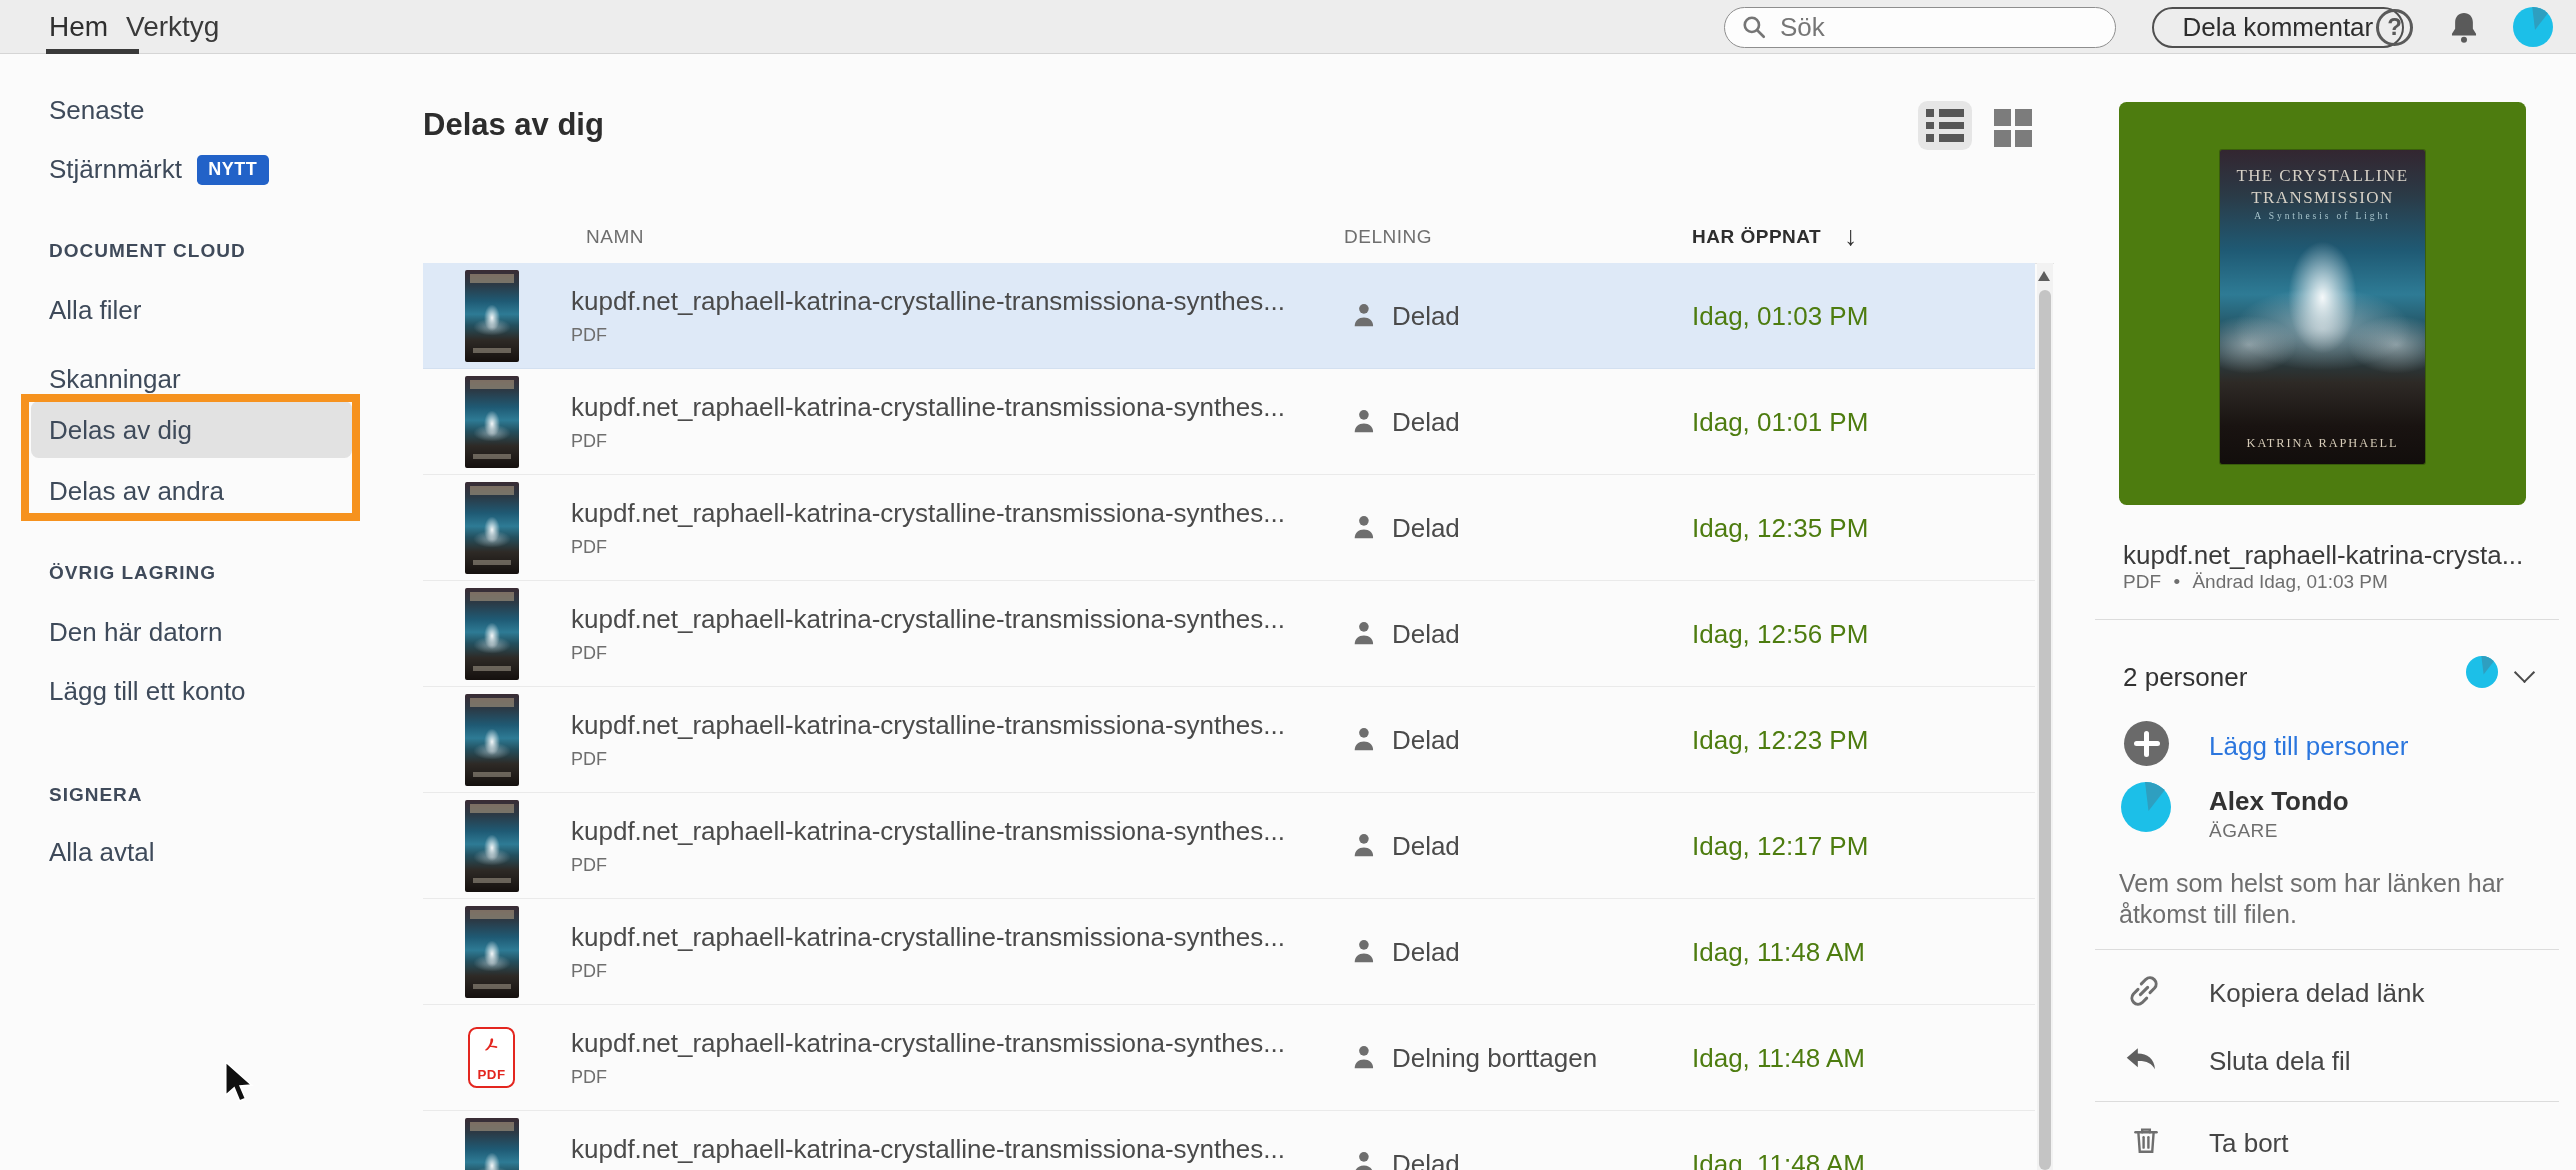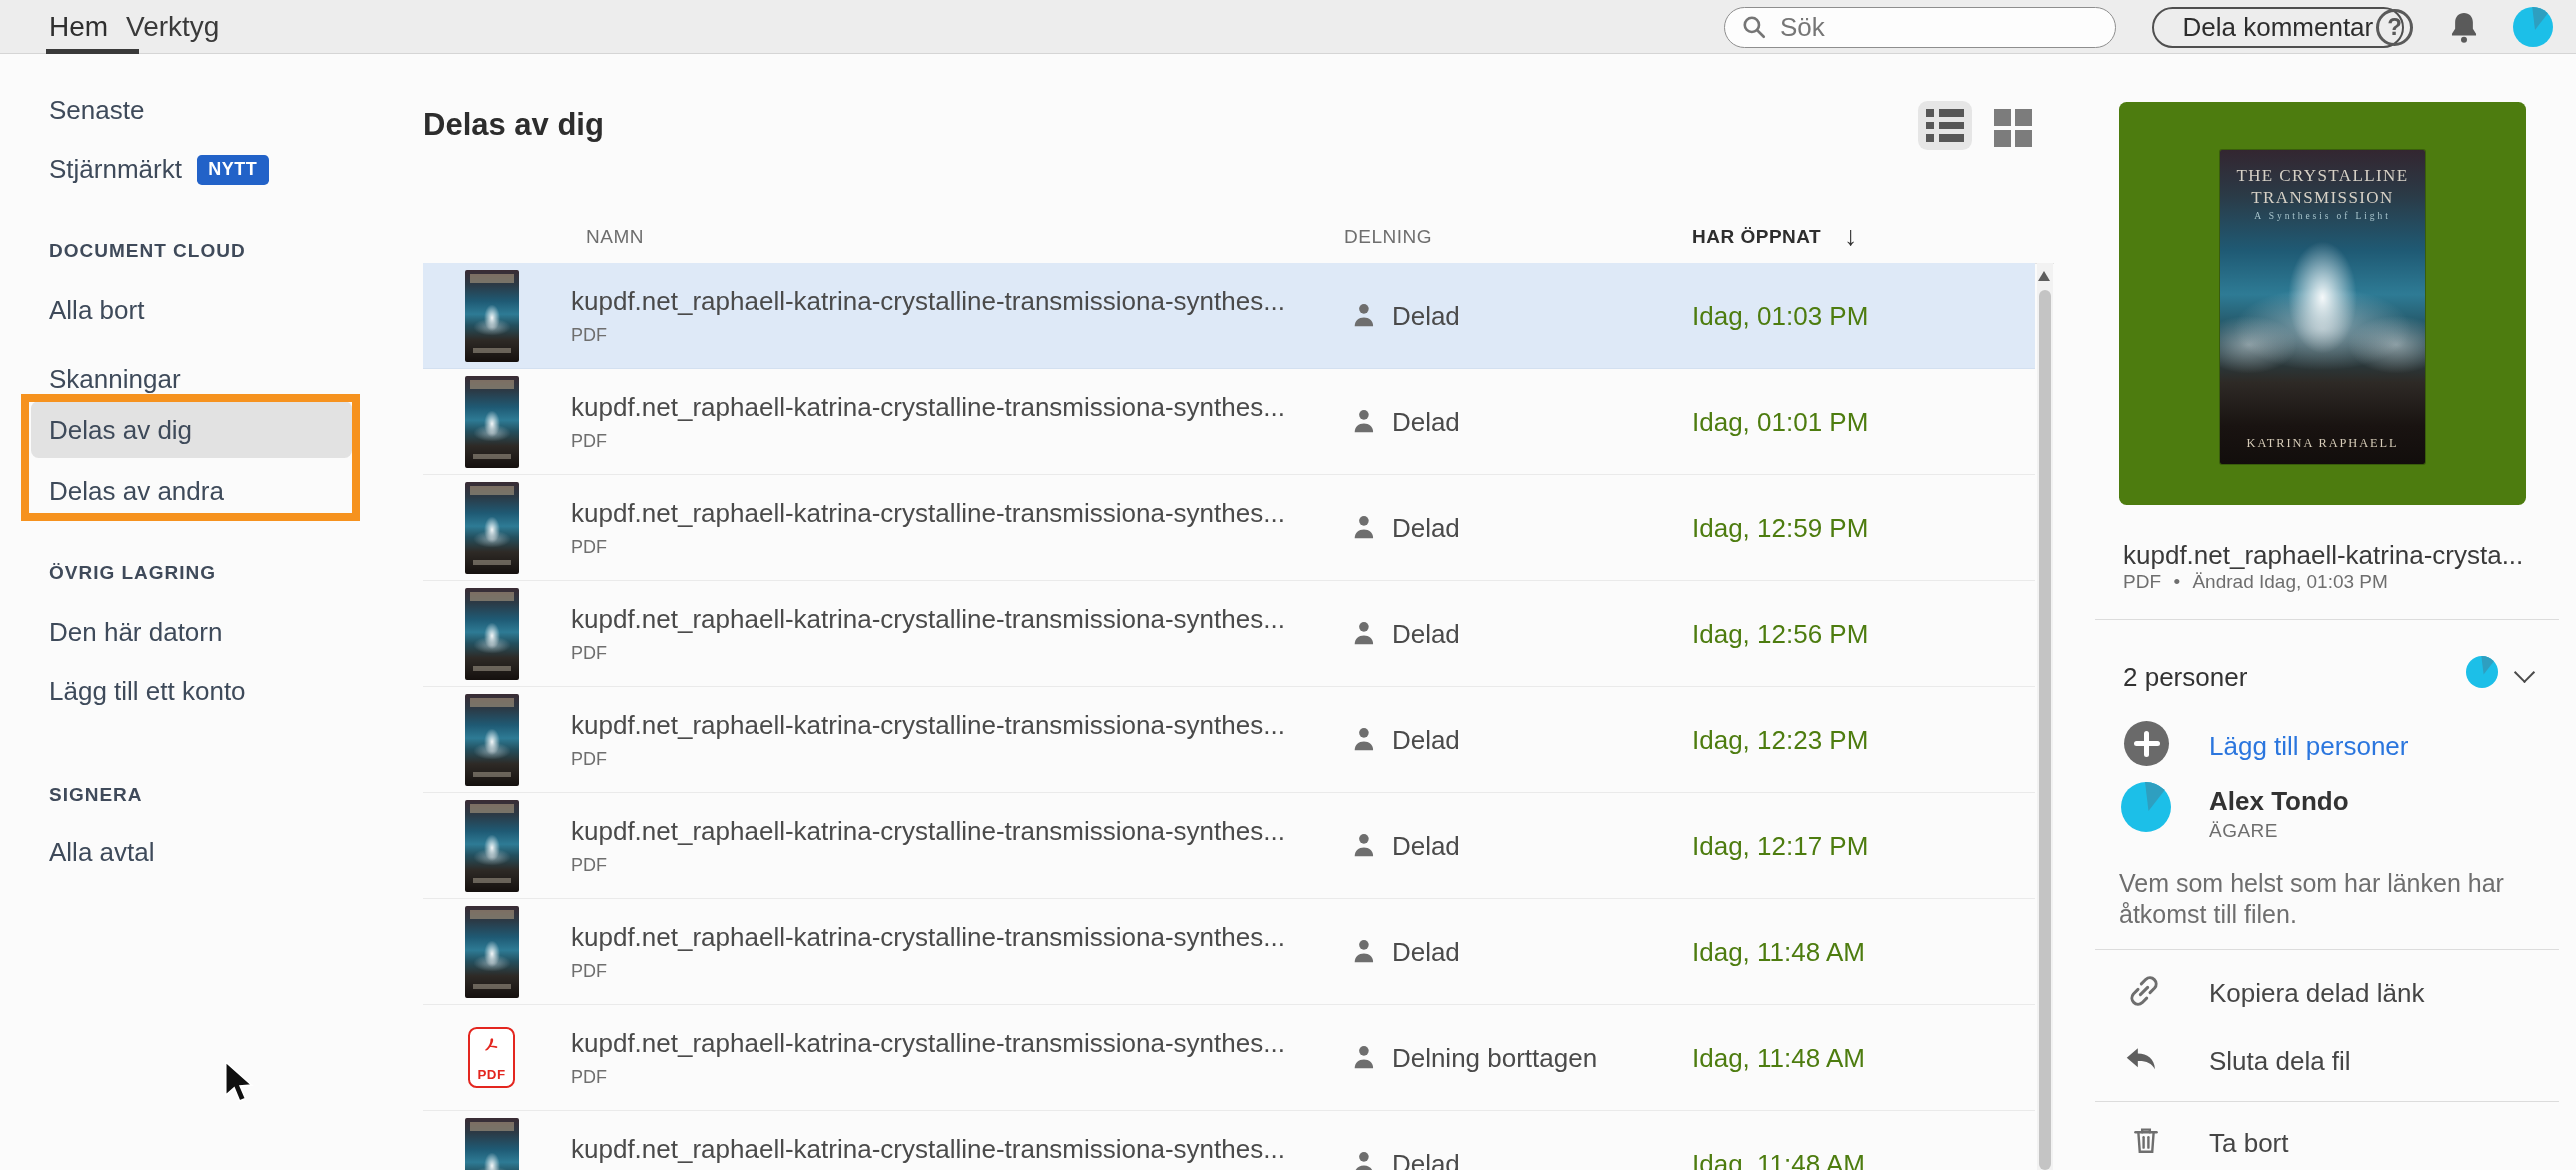--- a/index.html
+++ b/index.html
@@ -140,7 +140,7 @@
     <div class="side-item" style="top:95px;">Senaste</div>
     <div class="side-item" style="top:154px;"><span>Stjärnmärkt</span><span class="badge-nytt">NYTT</span></div>
     <div class="side-section" style="top:240px;">DOCUMENT CLOUD</div>
-    <div class="side-item" style="top:295px;">Alla bort</div>
+    <div class="side-item" style="top:295px;">Alla filer</div>
     <div class="side-item" style="top:356px;margin-top:8px;">Skanningar</div>
     <div class="side-selected-pill"></div>
     <div class="side-item" style="top:415px;">Delas av dig</div>

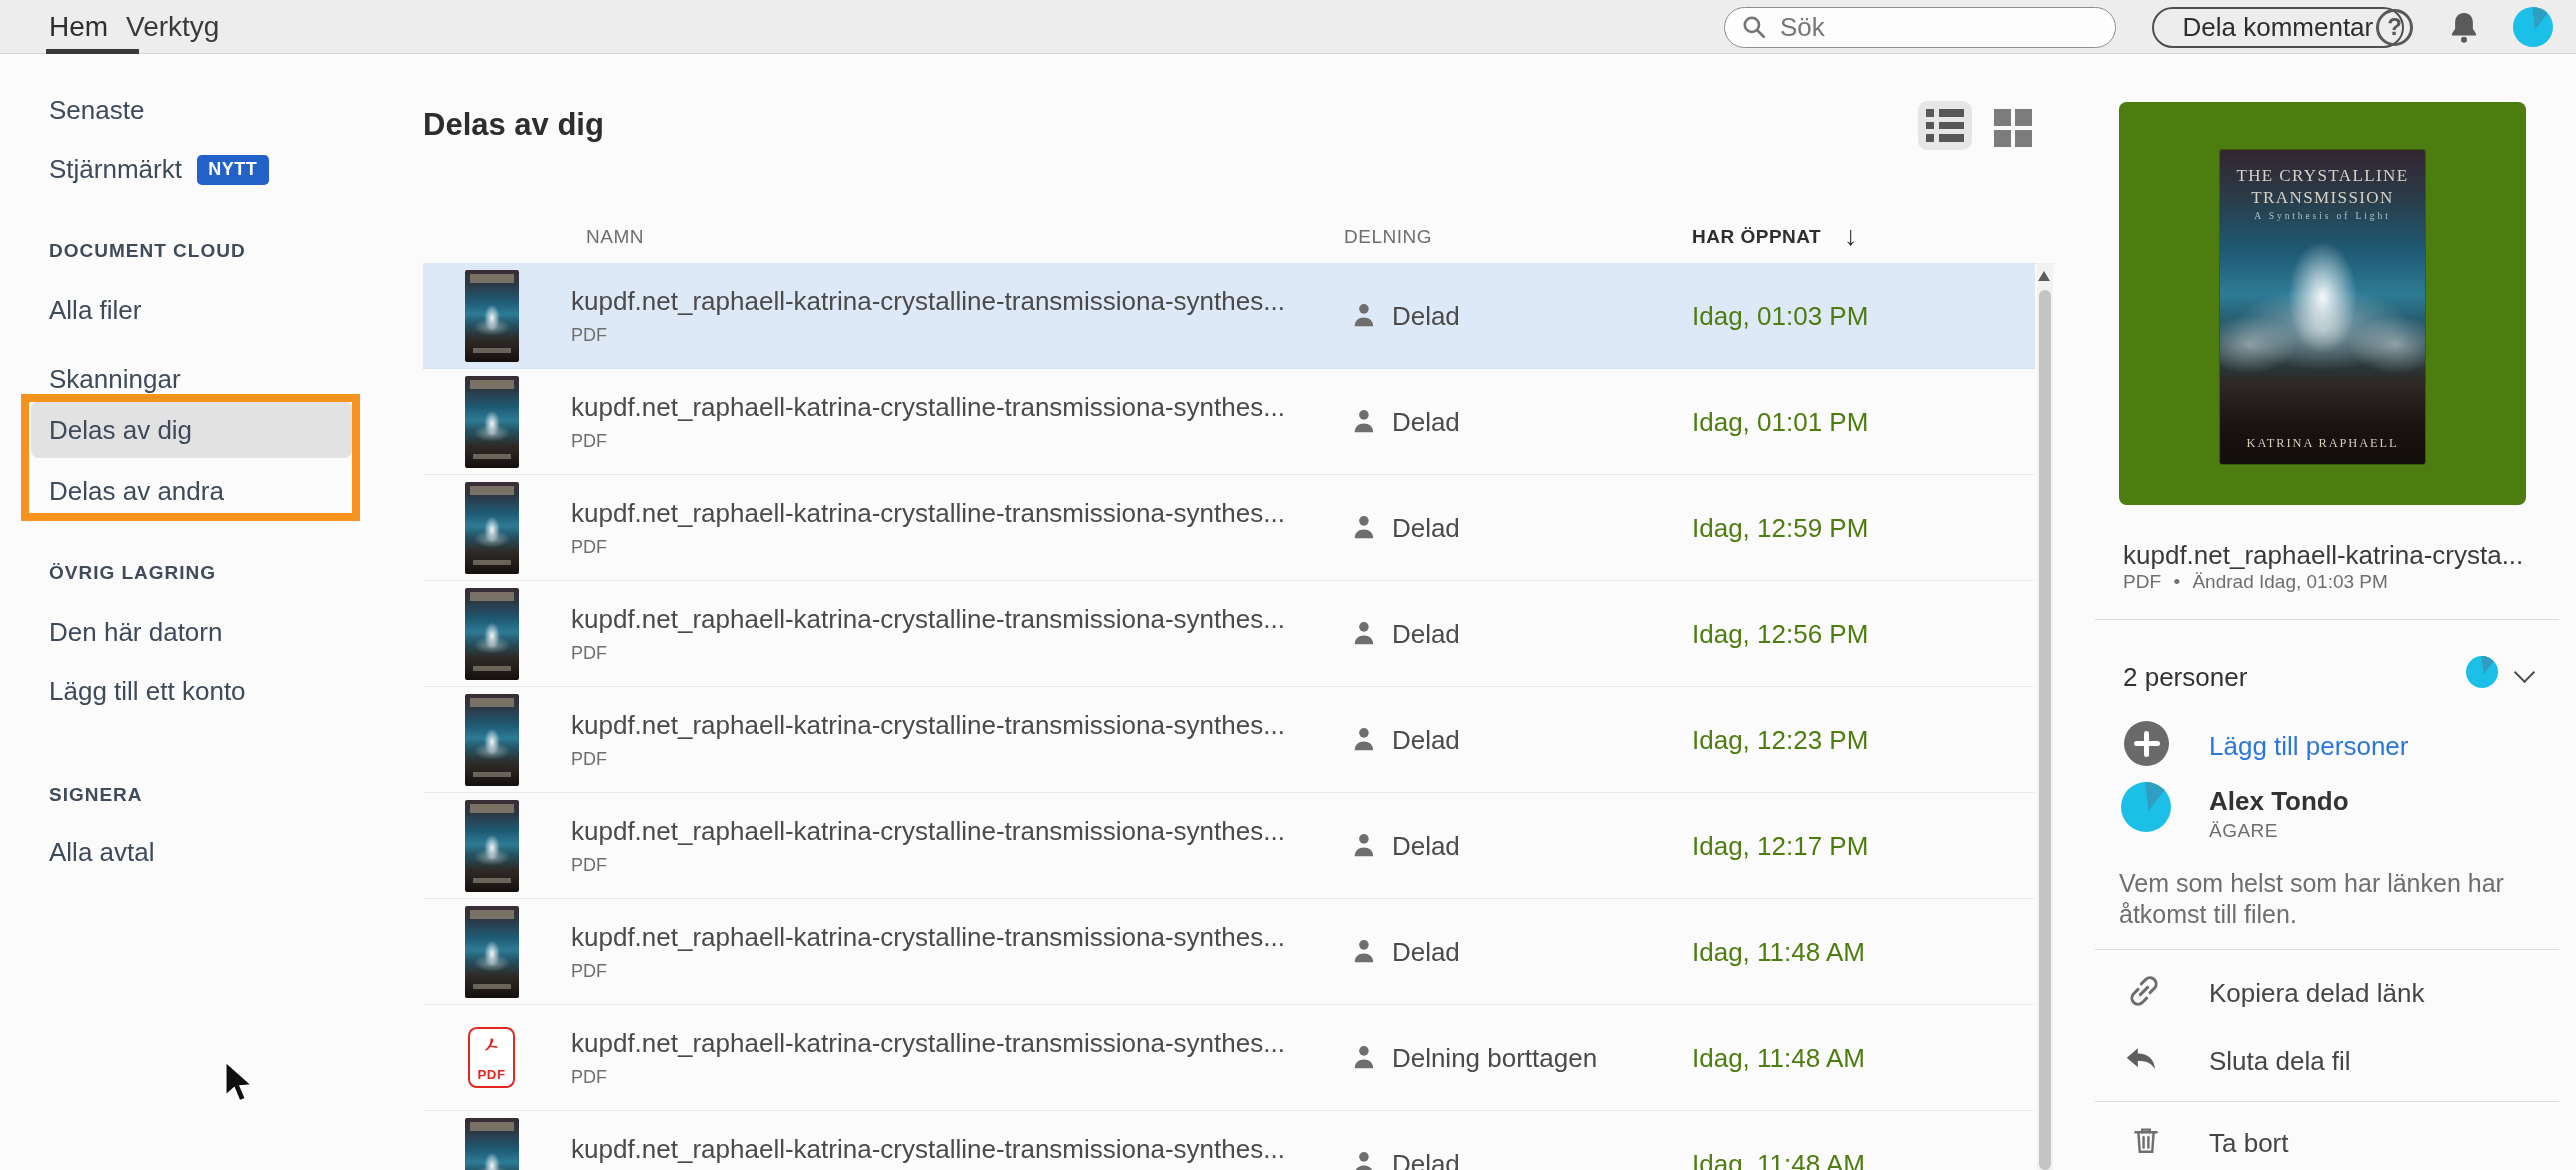--- a/index.html
+++ b/index.html
@@ -233,7 +233,7 @@
           </svg>
           <span>Delad</span>
         </div>
-      <div class="opencell">Idag, 12:59 PM</div>
+      <div class="opencell">Idag, 12:35 PM</div>
     </div>
 
     <div class="row">

